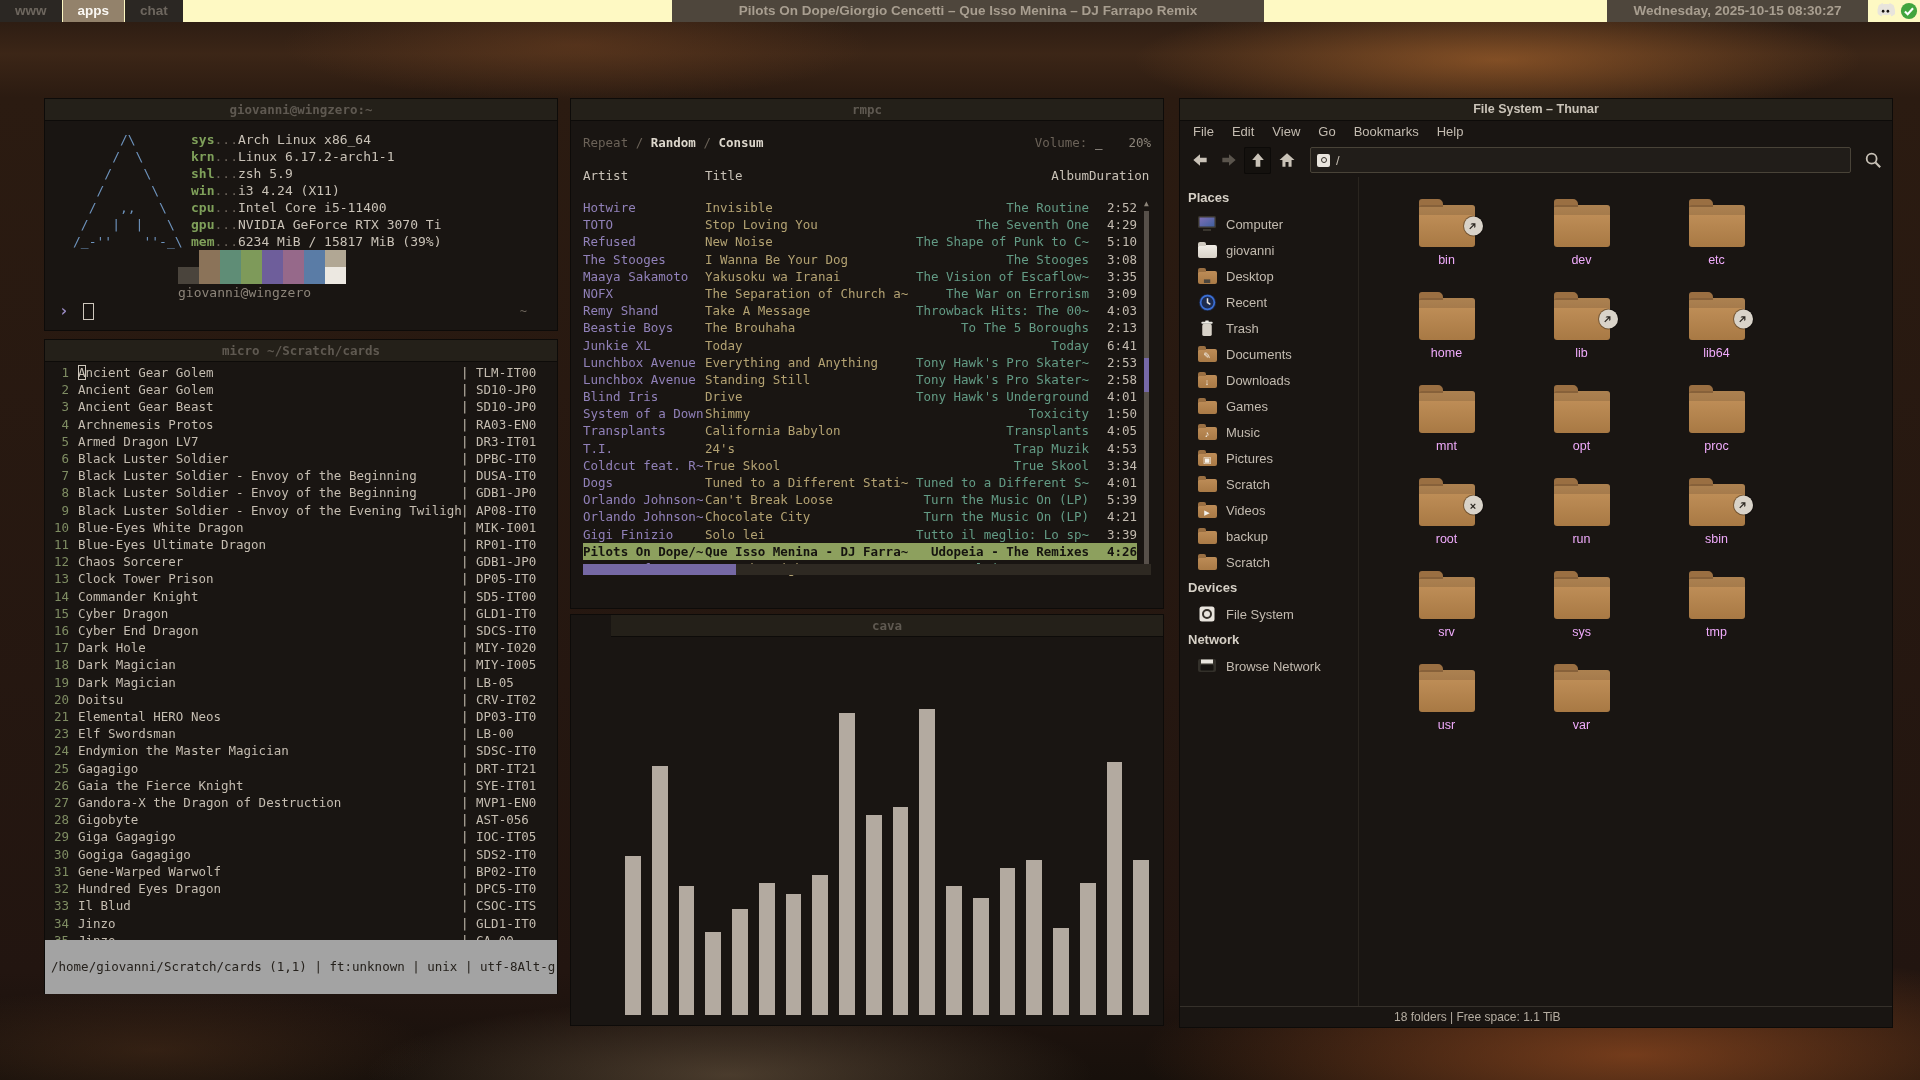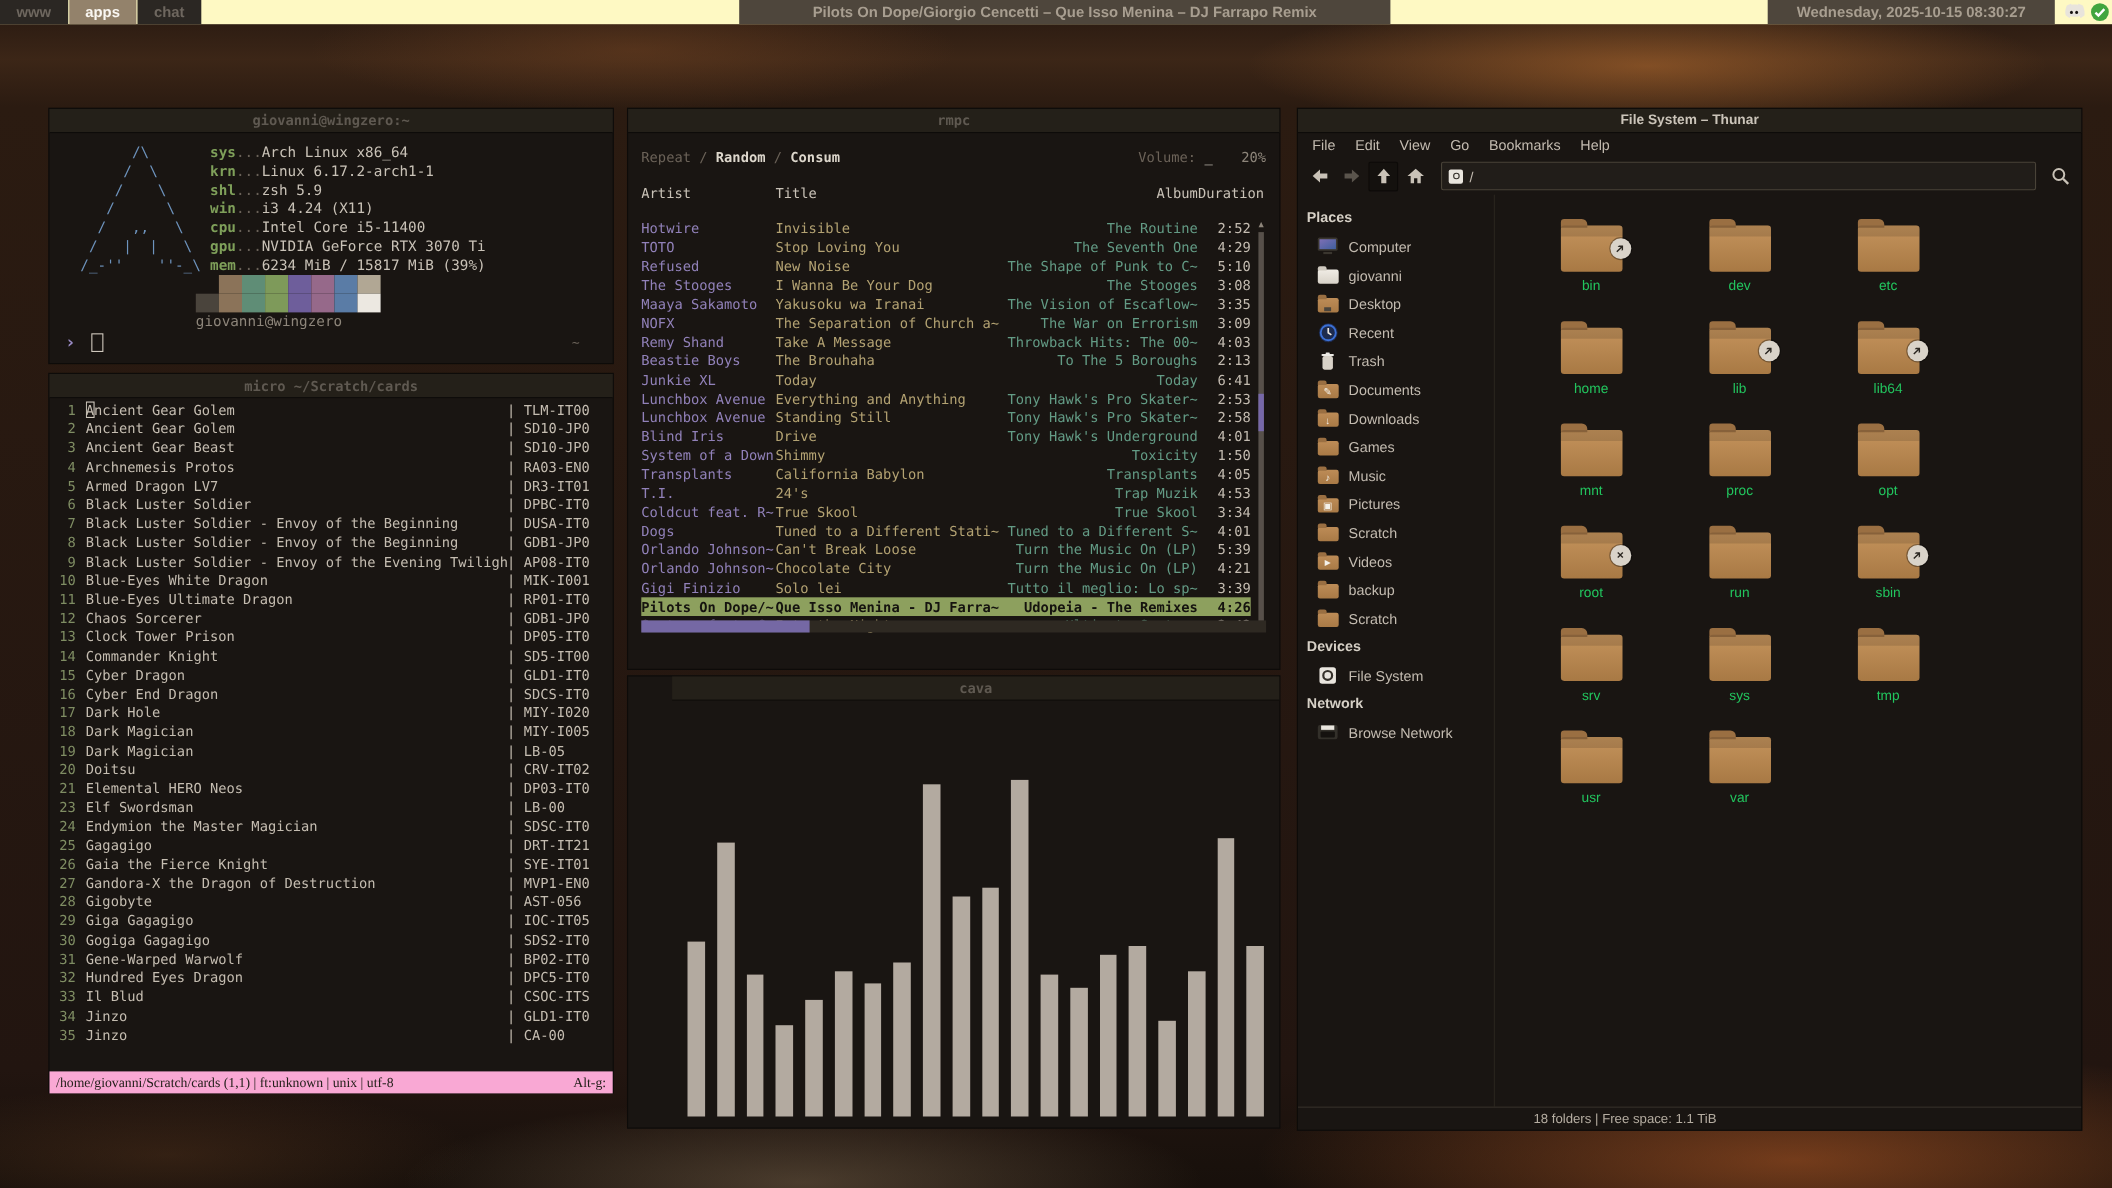--- a/index.html
+++ b/index.html
@@ -120,7 +120,7 @@
   .ficon::after{content:"";position:absolute;left:0;top:0;width:100%;height:10px;background:rgba(0,0,0,0.12);border-radius:3px 3px 0 0;}
   .femblem{position:absolute;right:-8px;top:50%;transform:translateY(-50%);width:19px;height:19px;border-radius:50%;background:#d9d3c9;display:flex;align-items:center;justify-content:center;font-size:11px;font-weight:bold;color:#2a2620;box-shadow:0 0 0 1px rgba(0,0,0,0.35);}
   .femblem.link span{display:block;transform:rotate(-45deg);}
-  .flabel{margin-top:6px;font-size:12.5px;color:#22c55e;text-align:center;}
+  .flabel{margin-top:6px;font-size:12.5px;color:#f0abfc;text-align:center;}
   .statusbar{height:21px;line-height:21px;border-top:1px solid #35302a;color:#b5ada1;font-size:12px;padding-left:214px;white-space:nowrap;}
 
   

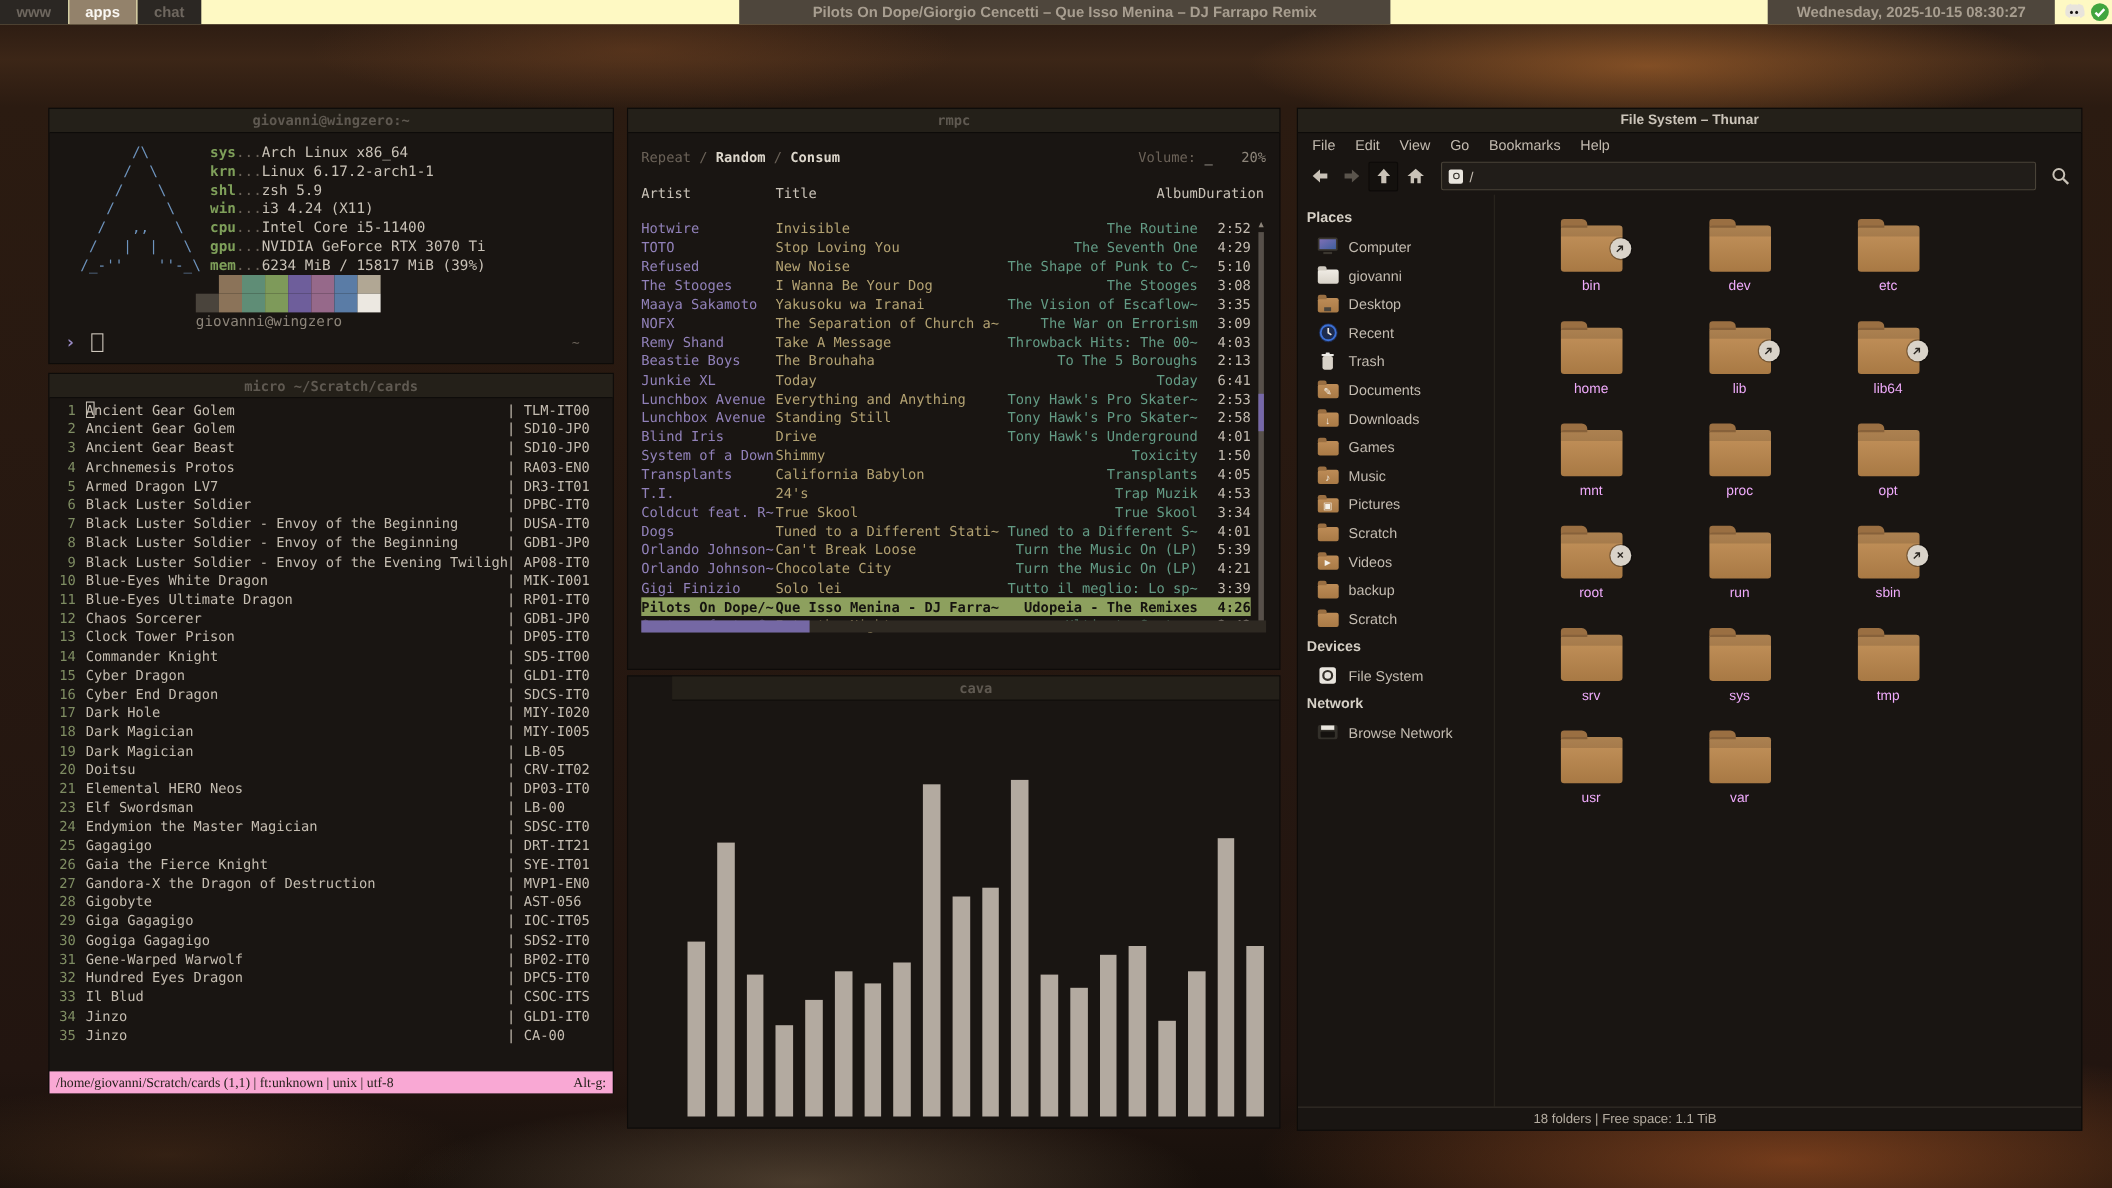--- a/index.html
+++ b/index.html
@@ -546,11 +546,11 @@
             </div>
             <div class="fitem">
               <span class="ficon"></span>
+              <span class="flabel">opt</span>
+            </div>
+            <div class="fitem">
+              <span class="ficon"></span>
               <span class="flabel">proc</span>
-            </div>
-            <div class="fitem">
-              <span class="ficon"></span>
-              <span class="flabel">opt</span>
             </div>
             <div class="fitem">
               <span class="ficon">

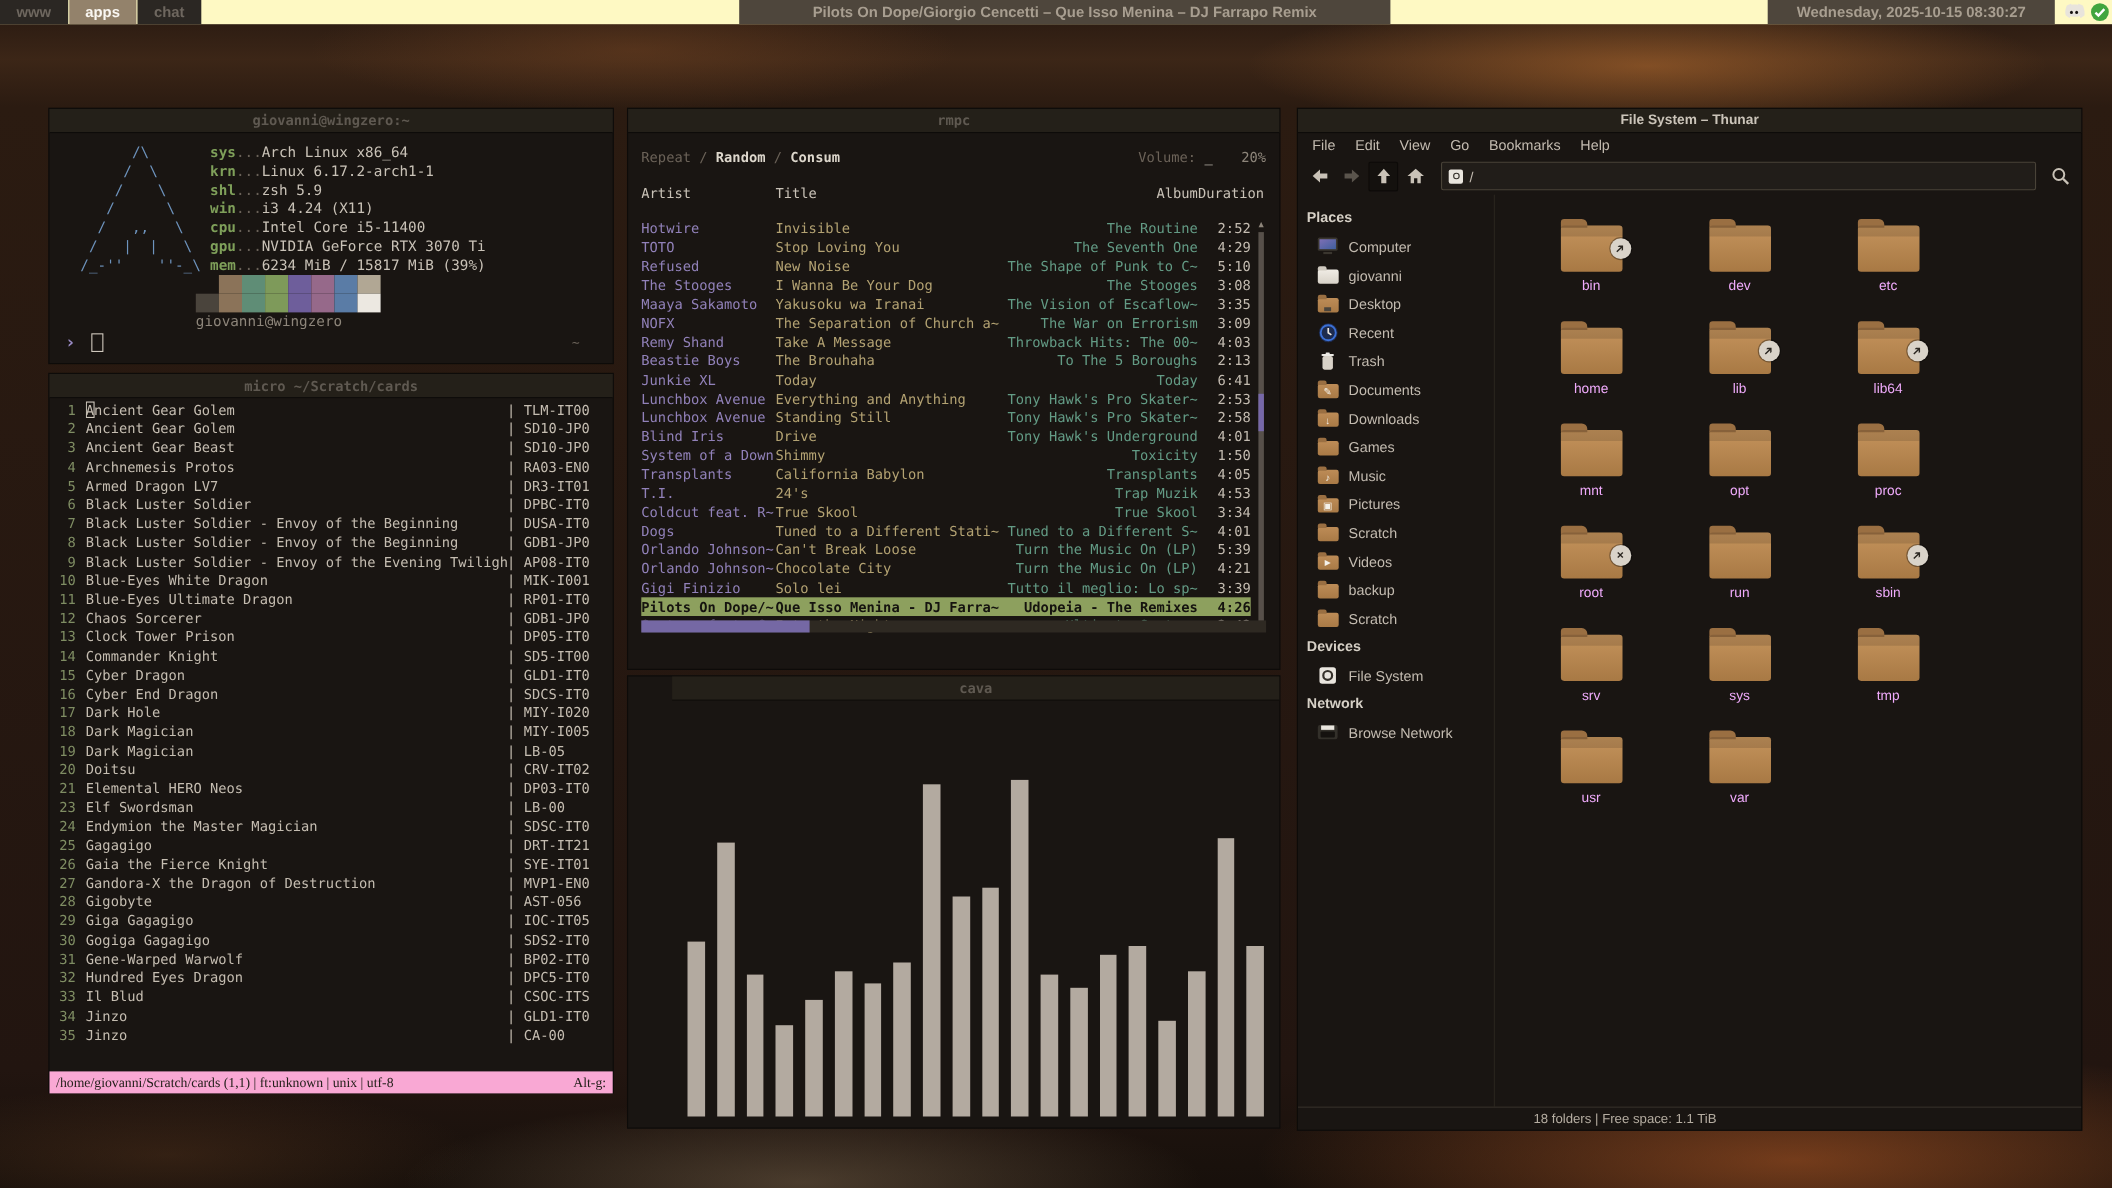--- a/index.html
+++ b/index.html
@@ -57,7 +57,7 @@
   .mline .mname{flex:1;overflow:hidden;}
   .mline .mcode{width:86px;flex:none;}
   .cur{outline:1px solid #cfc8bd;outline-offset:-1px;}
-  .micro-status{height:20px;line-height:20px;background:#f9a8d4;color:#25211c;font-size:12.5px;display:flex;justify-content:space-between;padding:0 6px;white-space:nowrap;overflow:hidden;font-family:Liberation Serif, serif;}
+  .micro-status{height:20px;line-height:20px;background:#a3a3a3;color:#25211c;font-size:12.5px;display:flex;justify-content:space-between;padding:17px 6px;white-space:nowrap;overflow:hidden;}
 
   
   .rmpc-body{position:relative;padding:13px 12px 0 12px;font-size:12.5px;line-height:17px;color:#c9c2b7;height:464px;box-sizing:border-box;}

